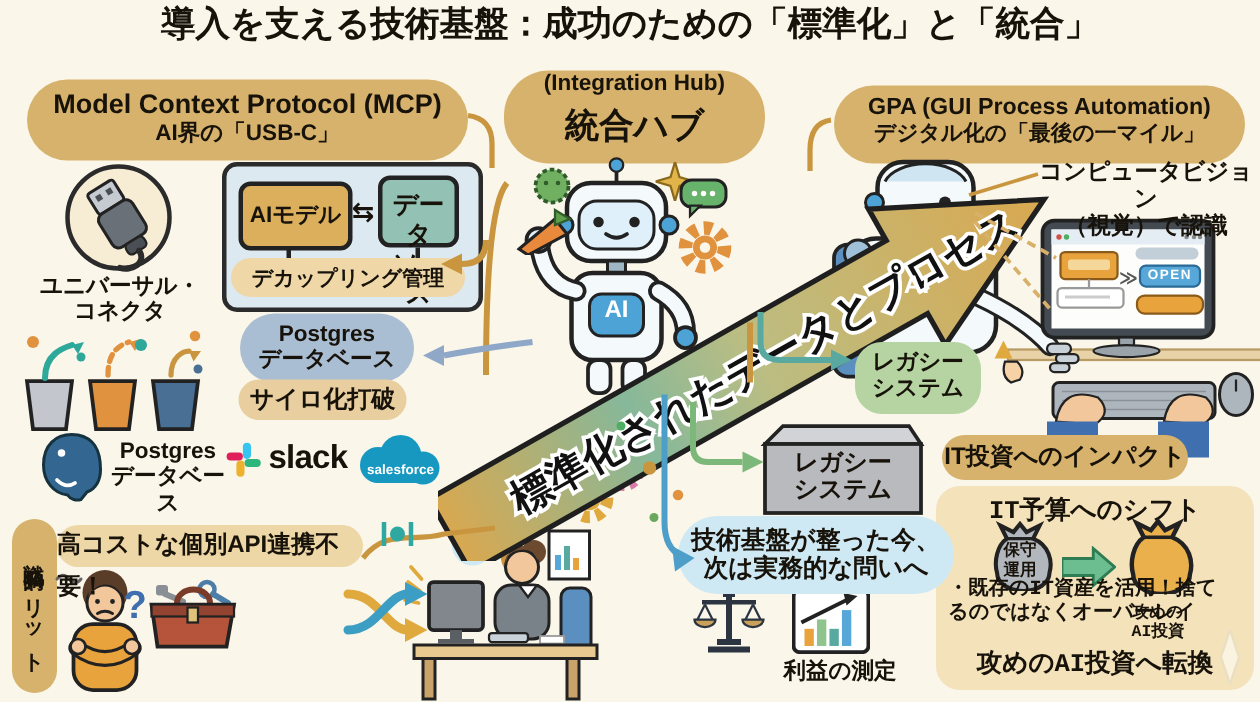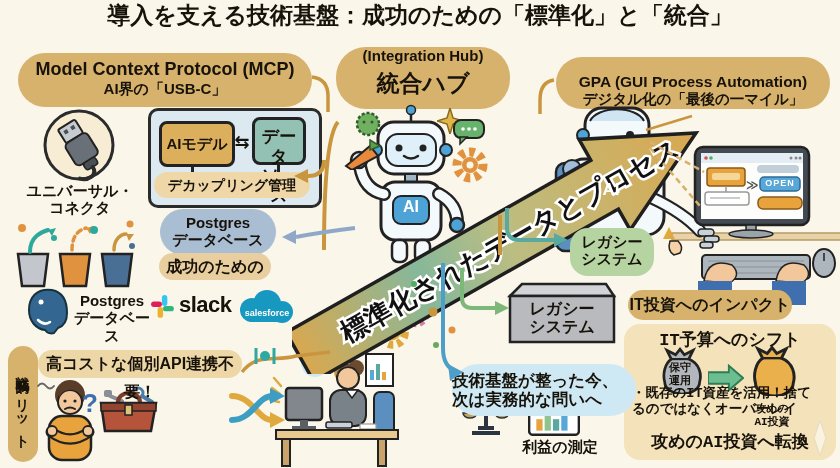--- a/index.html
+++ b/index.html
@@ -32,7 +32,7 @@
     <div class="b lbl" style="font-size:23px;font-weight:900;padding-top:6px;">統合ハブ</div>
   </div>
   <div class="abs pill" style="left:556px;top:57px;width:274px;height:52px;z-index:2;">
-    <div class="b lbl" style="font-size:15.5px;padding-top:16px;">GPA (GUI Process Automation)</div>
+    <div class="b lbl" style="font-size:15.5px;padding-top:6px;">GPA (GUI Process Automation)</div>
     <div class="b lbl" style="font-size:14.5px;">デジタル化の「最後の一マイル」</div>
   </div>
 

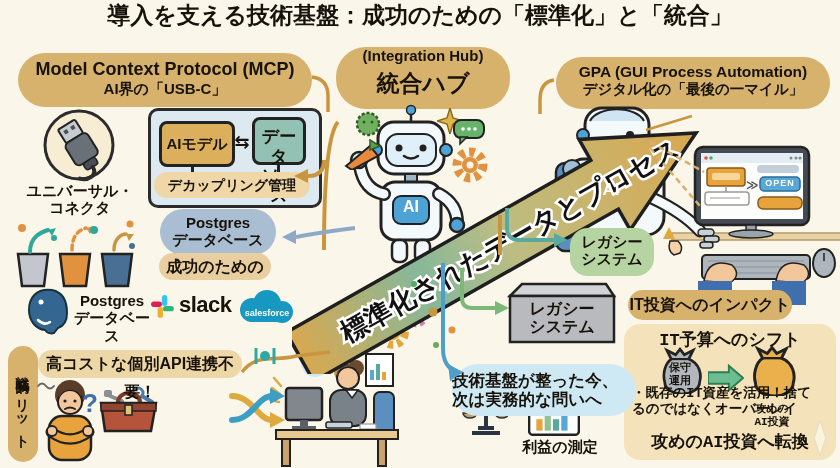--- a/index.html
+++ b/index.html
@@ -246,6 +246,8 @@
   <div class="abs b ctr" style="left:590px;top:180px;width:42px;color:#fff;font-size:17px;font-weight:900;z-index:4;">AI</div>
   <div class="abs b ctr" style="left:760px;top:178px;width:40px;color:#fff;font-size:9px;z-index:4;letter-spacing:1px;">OPEN</div>
   <div class="abs b" style="left:746px;top:178px;font-size:12px;color:#555;z-index:4;">≫</div>
+  <div class="abs b ctr pre lbl" style="left:688px;top:106px;width:152px;font-size:15.5px;z-index:4;">コンピュータビジョン
+（視覚）で認識</div>
   <div class="abs bubble-green b pre lbl" style="left:570px;top:228px;width:84px;height:48px;font-size:15px;padding-top:5px;box-sizing:border-box;z-index:4;">レガシー
 システム</div>
 

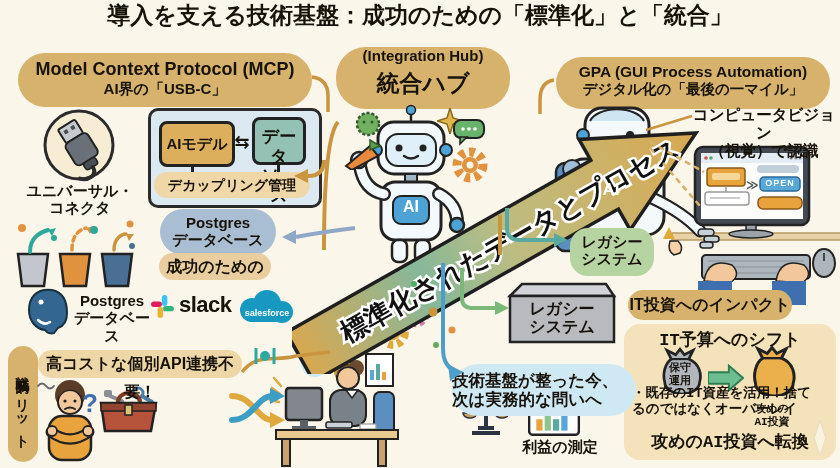--- a/index.html
+++ b/index.html
@@ -79,7 +79,7 @@
 
   <div class="abs bubble-blue b pre lbl" style="left:160px;top:209px;width:116px;height:46px;font-size:15px;padding-top:5px;box-sizing:border-box;z-index:2;">Postgres
 データベース</div>
-  <div class="abs b ctr" style="left:159px;top:253px;width:112px;height:27px;background:#e9cfa0;border-radius:14px;font-size:16px;line-height:27px;z-index:3;">成功のための</div>
+  <div class="abs b ctr" style="left:159px;top:253px;width:112px;height:27px;background:#e9cfa0;border-radius:14px;font-size:16px;line-height:27px;z-index:3;">サイロ化打破</div>
 
   <svg class="abs" style="left:24px;top:286px;z-index:2;" width="46" height="50" viewBox="0 0 46 50">
     <path d="M28,4 C12,2 5,12 5,24 c0,11 7,19 16,20 c2,3 6,4 9,3 l4,-5 c6,-2 9,-8 9,-15 C43,13 38,6 28,4 Z" fill="#336791" stroke="#17323f" stroke-width="2"></path>

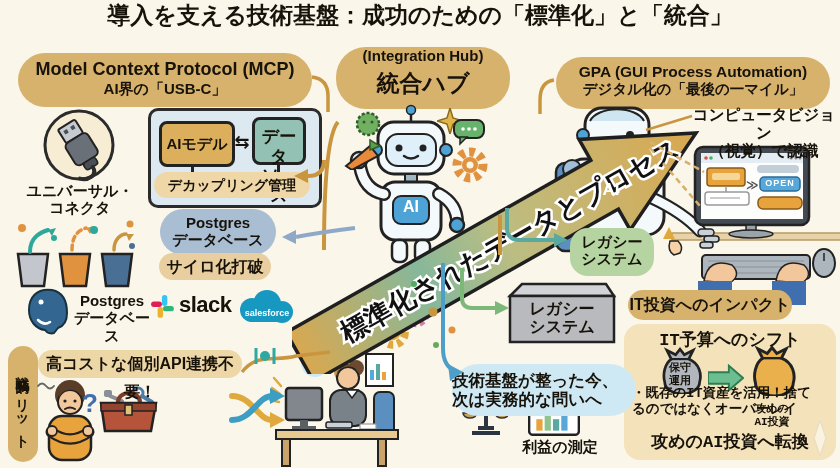--- a/index.html
+++ b/index.html
@@ -9,7 +9,7 @@
   .b{font-weight:800;}
   .ctr{text-align:center;}
   .pill{background:#d7b26c;border-radius:30px;text-align:center;color:#17120a;}
-  .bubble-tan{background:#eed7a6;border-radius:16px;text-align:center;}
+  .bubble-tan{background:#eed7a6;border-radius:16px;}
   .bubble-blue{background:#a9bdd3;border-radius:23px;text-align:center;}
   .bubble-green{background:#b6d3a2;border-radius:18px;text-align:center;}
   .bubble-sky{background:#cfe9f4;border-radius:26px;margin-top:20px;}

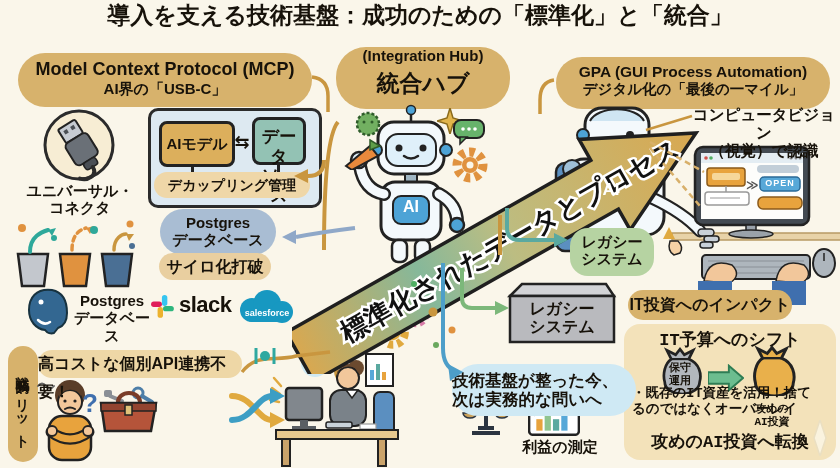--- a/index.html
+++ b/index.html
@@ -12,7 +12,7 @@
   .bubble-tan{background:#eed7a6;border-radius:16px;}
   .bubble-blue{background:#a9bdd3;border-radius:23px;text-align:center;}
   .bubble-green{background:#b6d3a2;border-radius:18px;text-align:center;}
-  .bubble-sky{background:#cfe9f4;border-radius:26px;margin-top:20px;}
+  .bubble-sky{background:#cfe9f4;border-radius:26px;text-align:center;}
   svg{display:block;}
   .lbl{line-height:1.15;}
 </style>

